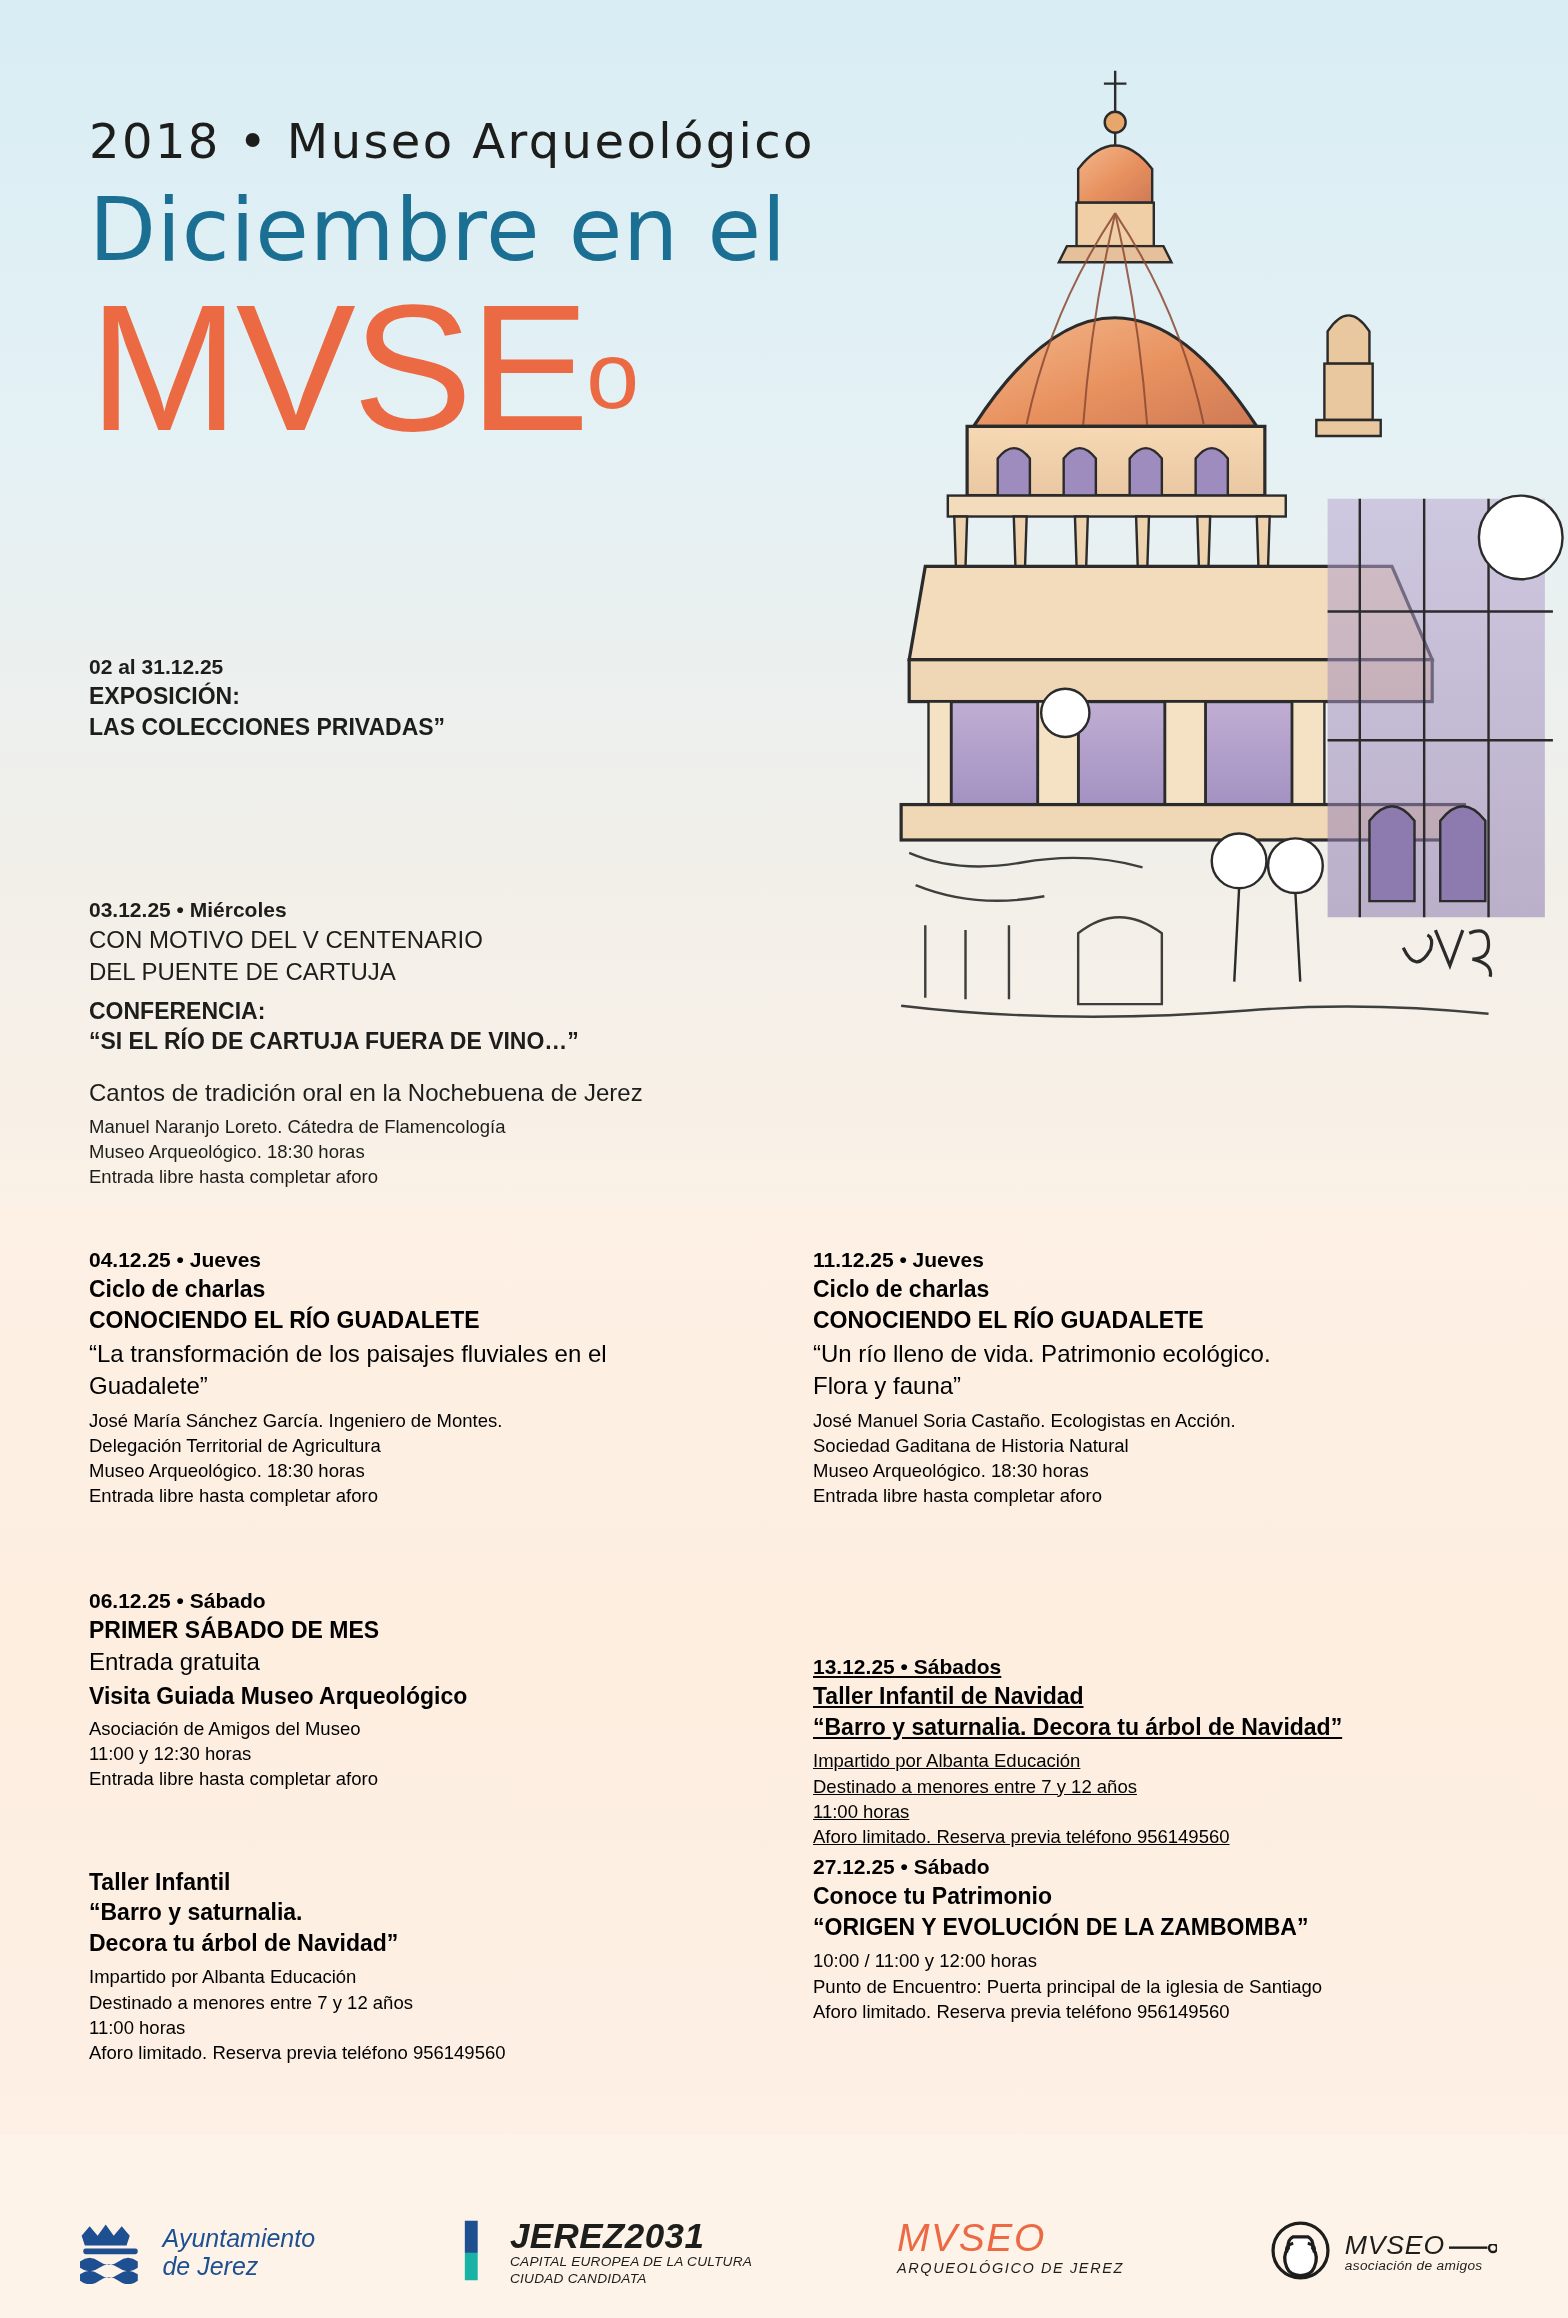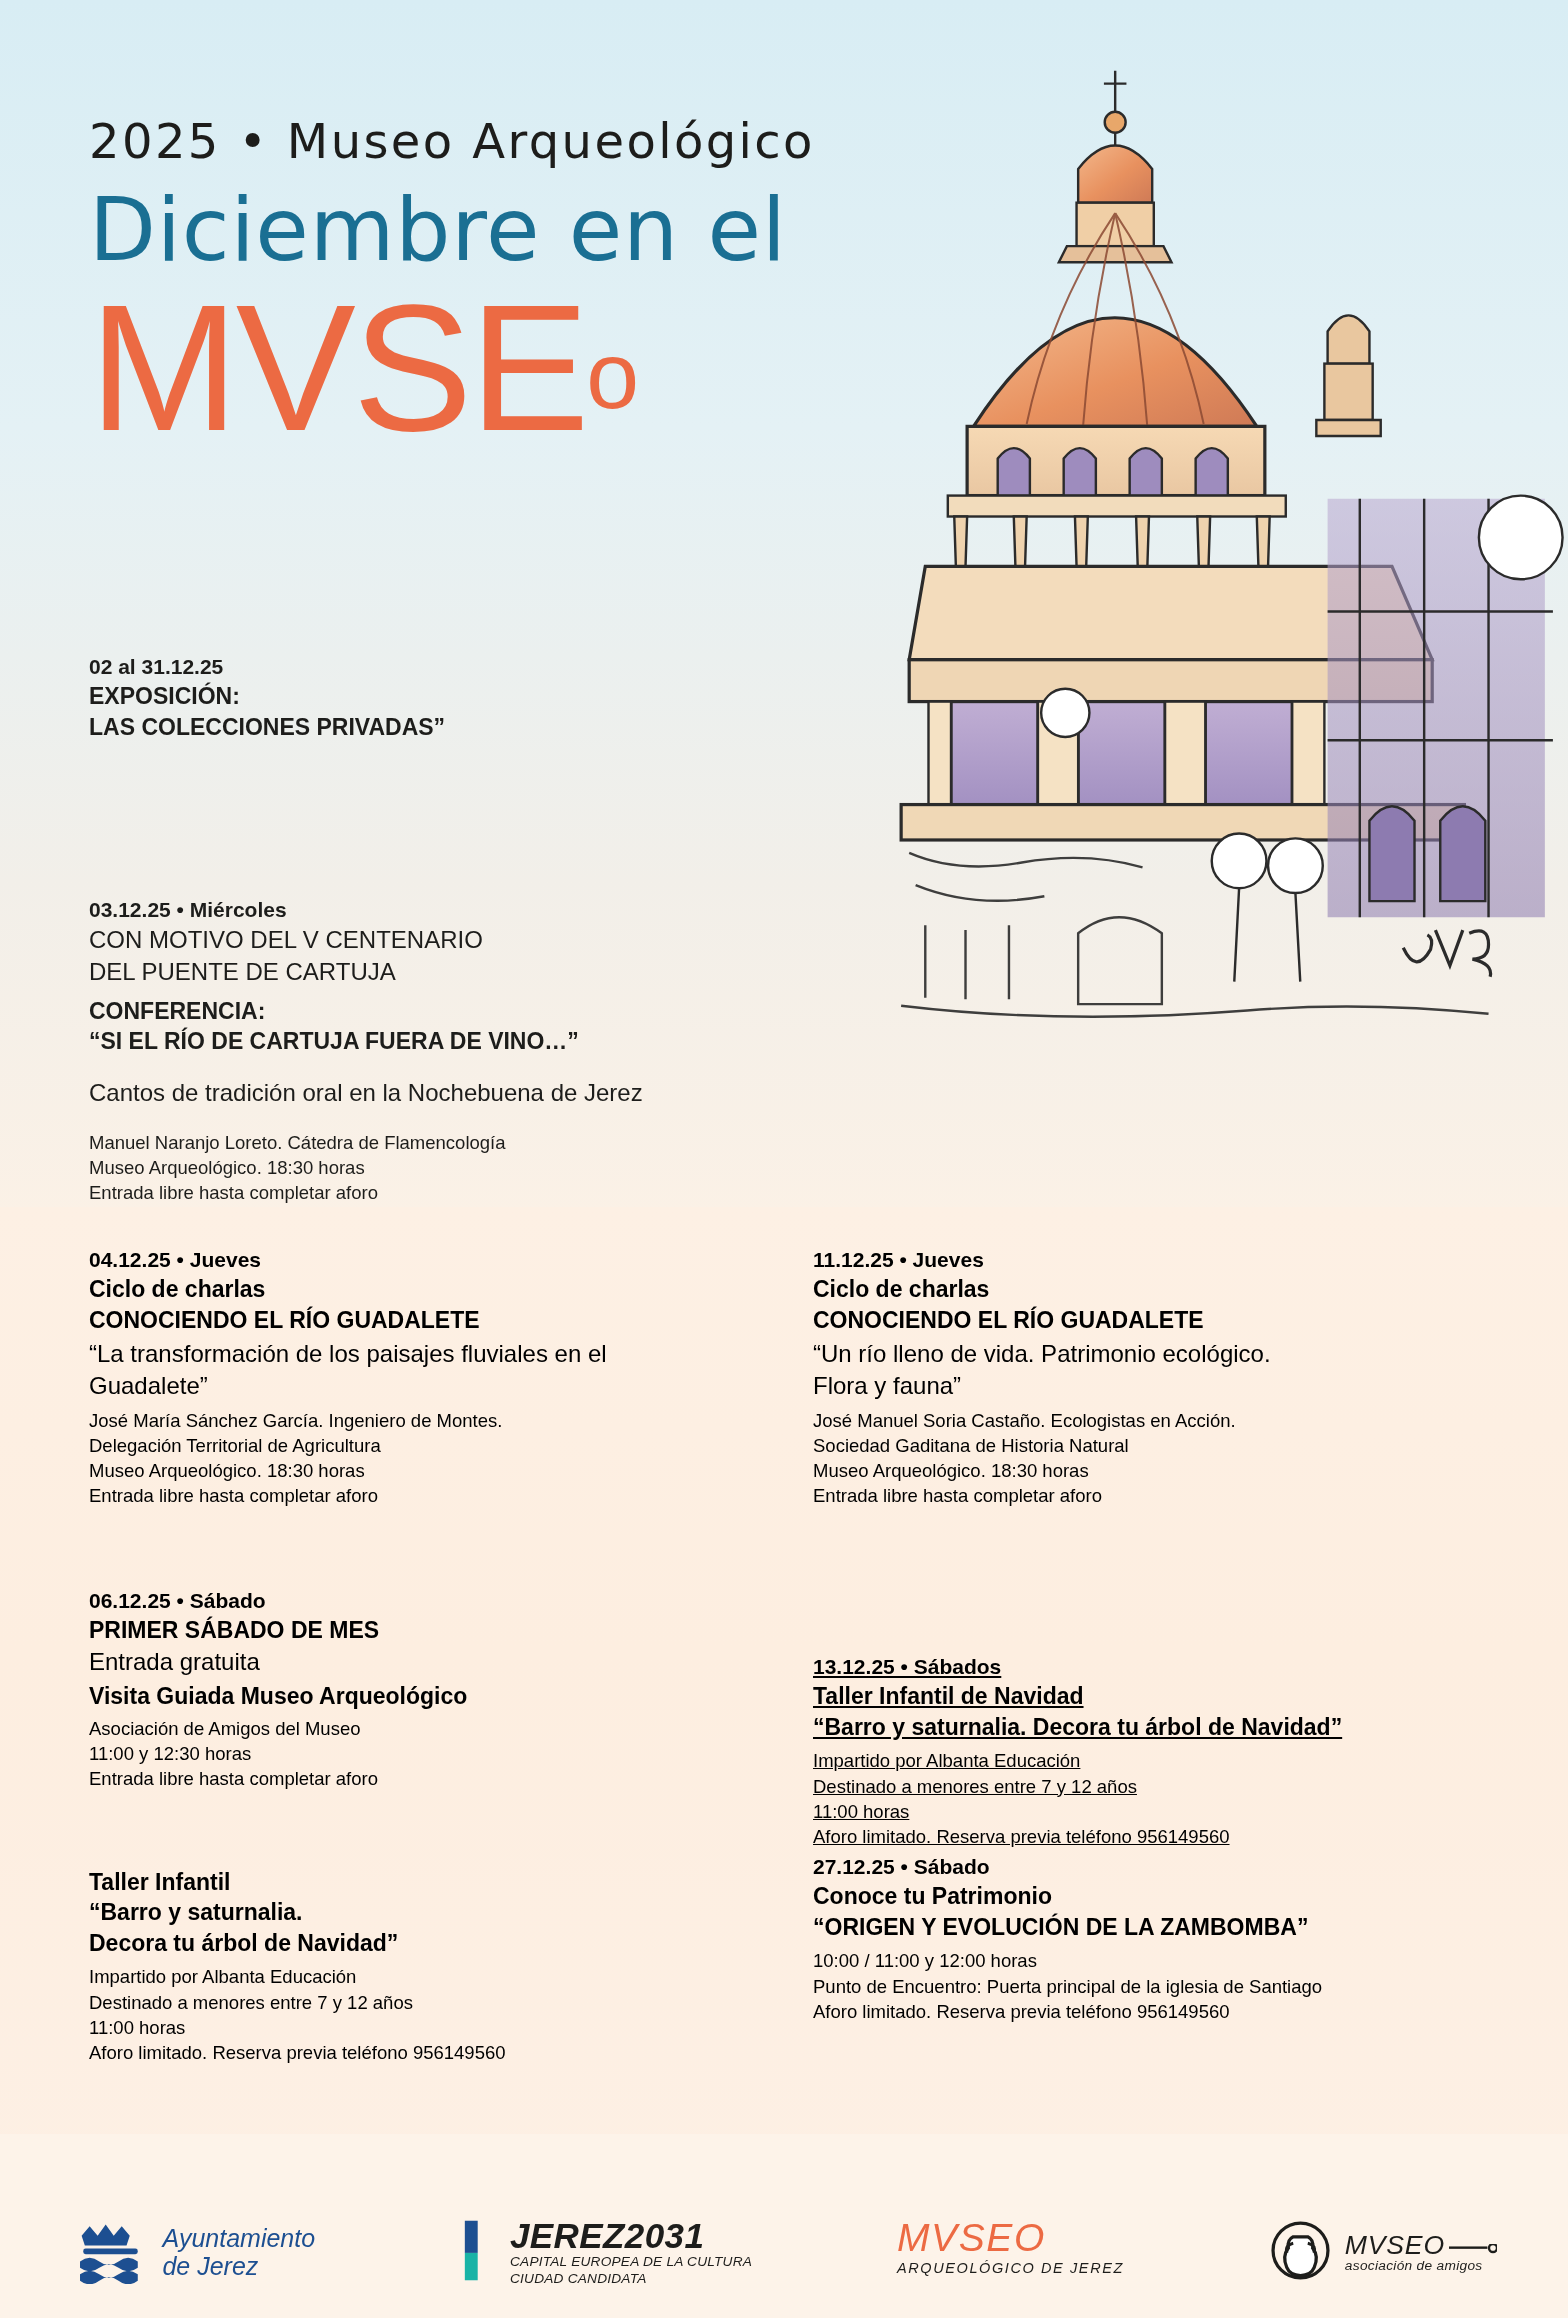--- a/index.html
+++ b/index.html
@@ -221,7 +221,7 @@
 
   <div class="head">
     <div class="kicker">
-      <span>2025</span>
+      <span>2018</span>
       <span class="dot">•</span>
       <span>Museo Arqueológico</span>
     </div>

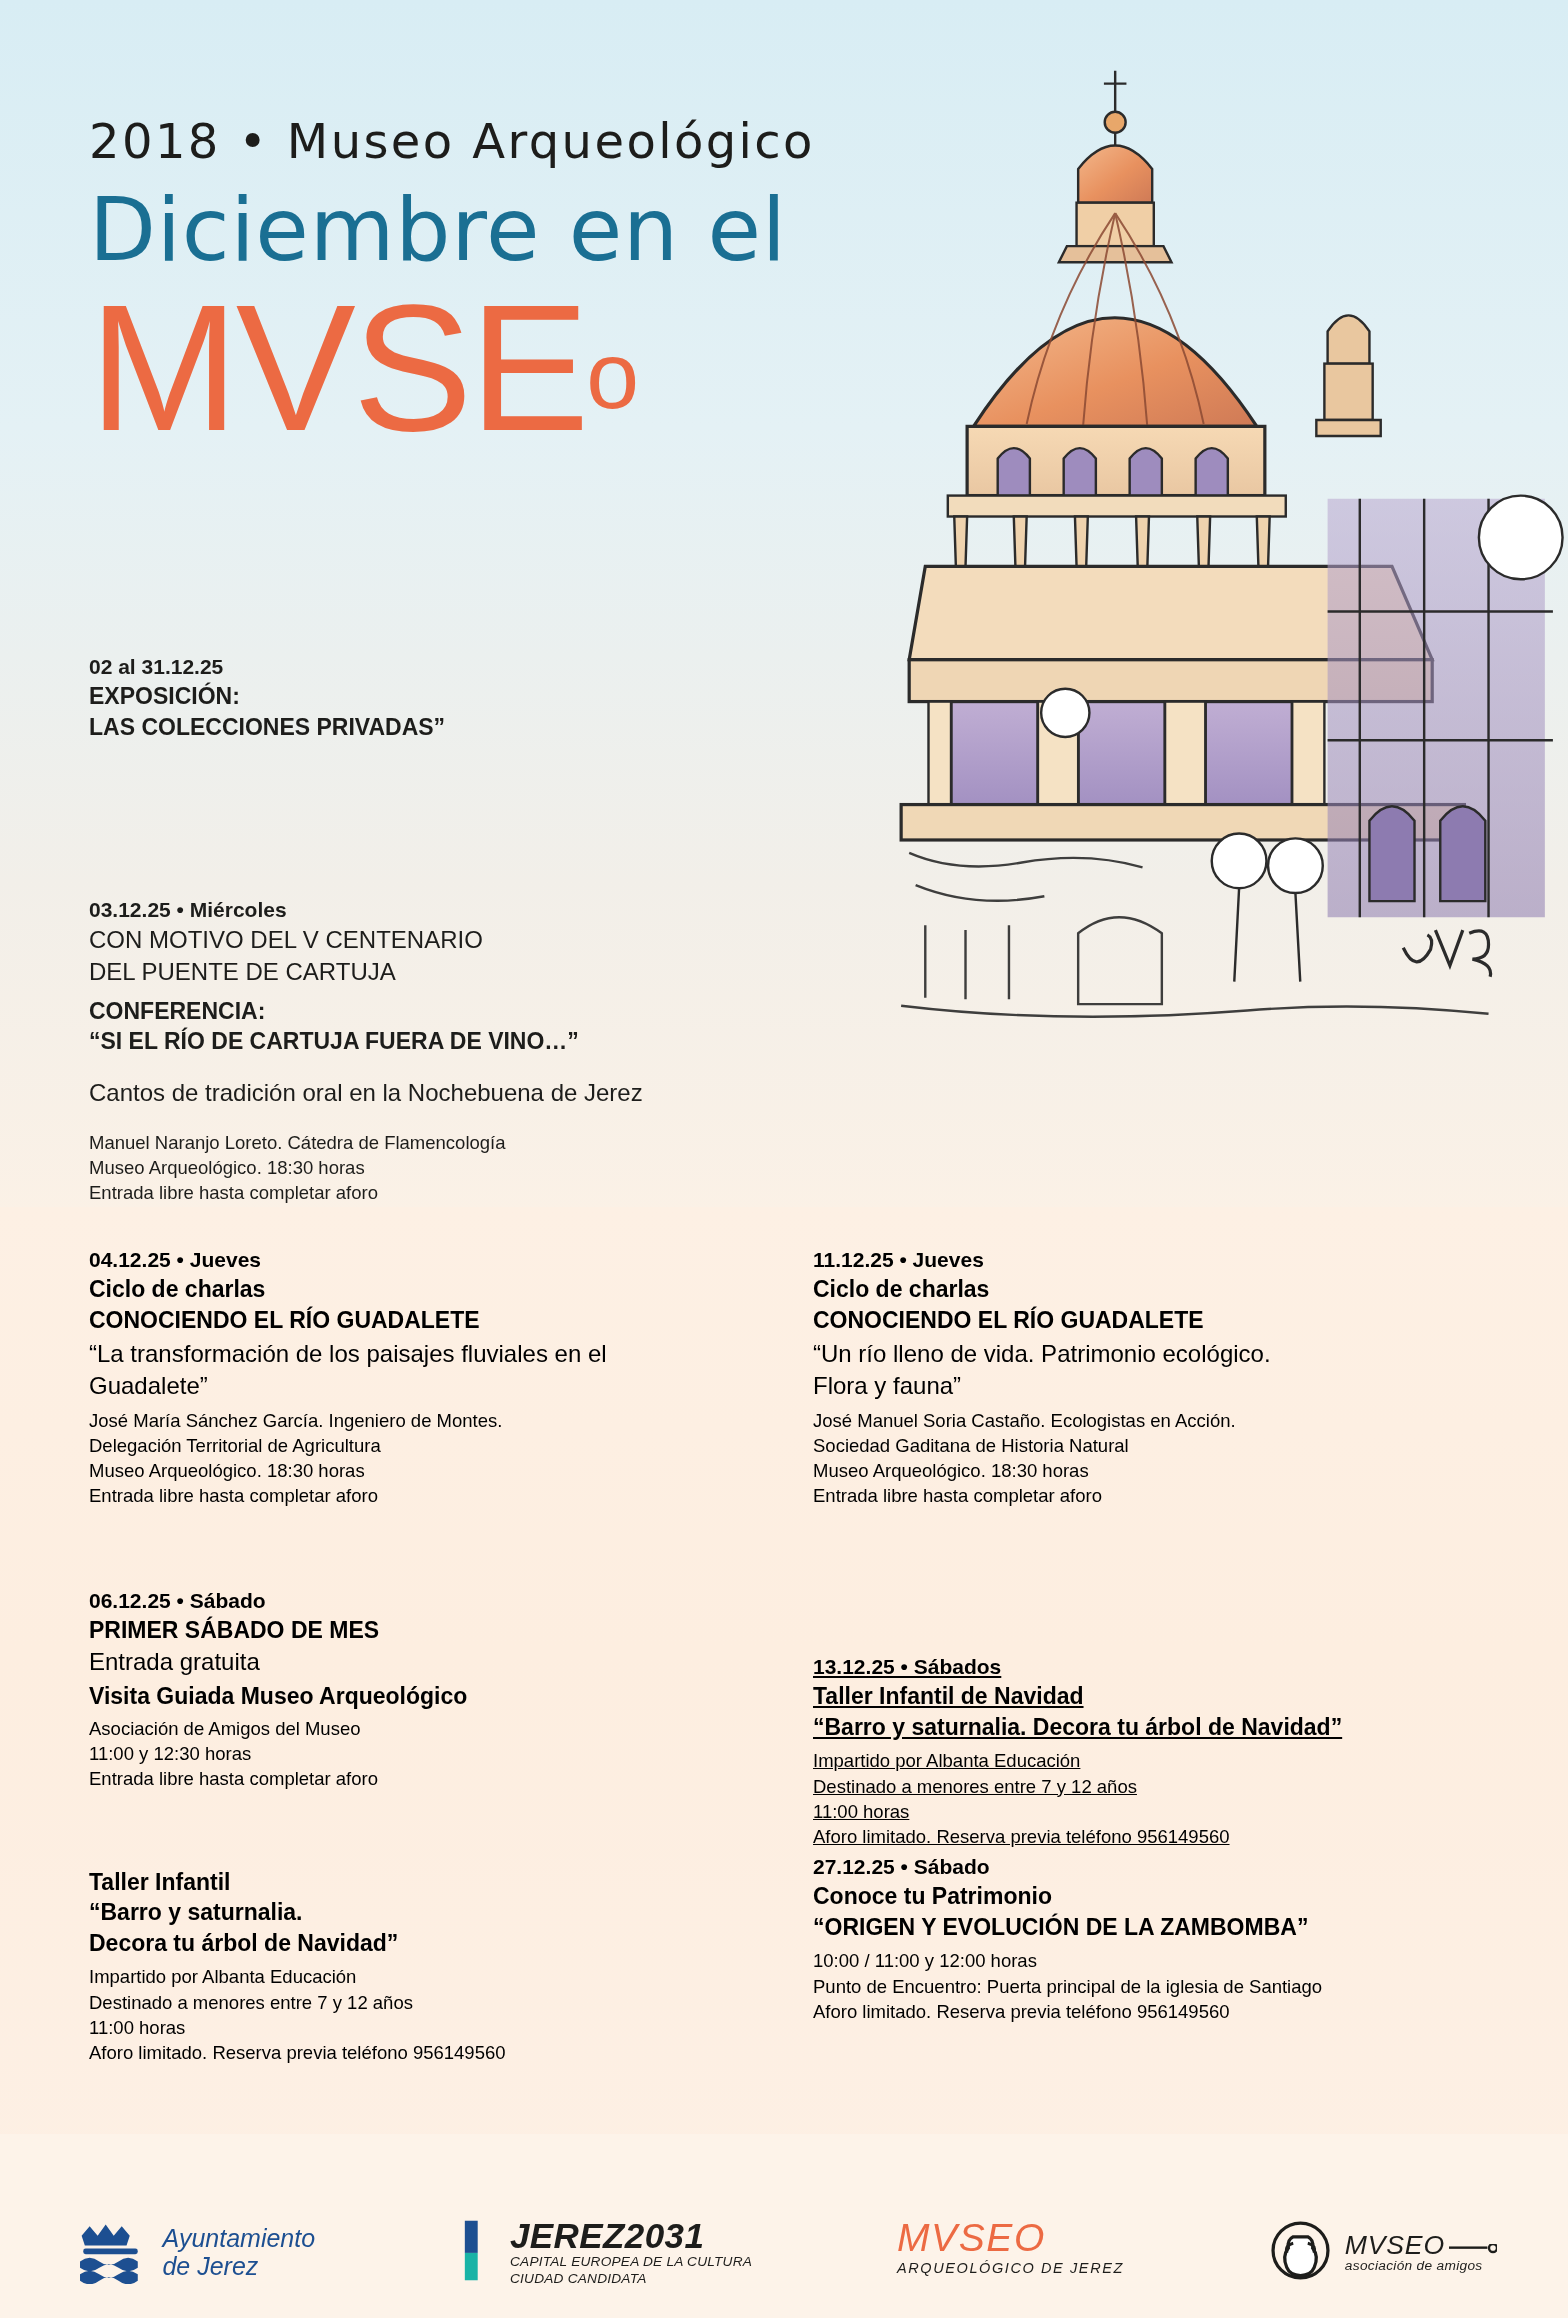--- a/index.html
+++ b/index.html
@@ -244,7 +244,7 @@
     <div class="b-med" style="margin-top:8px;">CONFERENCIA:</div>
     <div class="b-med">“SI EL RÍO DE CARTUJA FUERA DE VINO…”</div>
     <div class="b-reg" style="margin-top:21px;">Cantos de tradición oral en la Nochebuena de Jerez</div>
-    <div class="b-small" style="margin-top:21px;">Manuel Naranjo Loreto. Cátedra de Flamencología</div>
+    <div class="b-small" style="margin-top:5px;">Manuel Naranjo Loreto. Cátedra de Flamencología</div>
     <div class="b-small">Museo Arqueológico. 18:30 horas</div>
     <div class="b-small">Entrada libre hasta completar aforo</div>
   </div>

